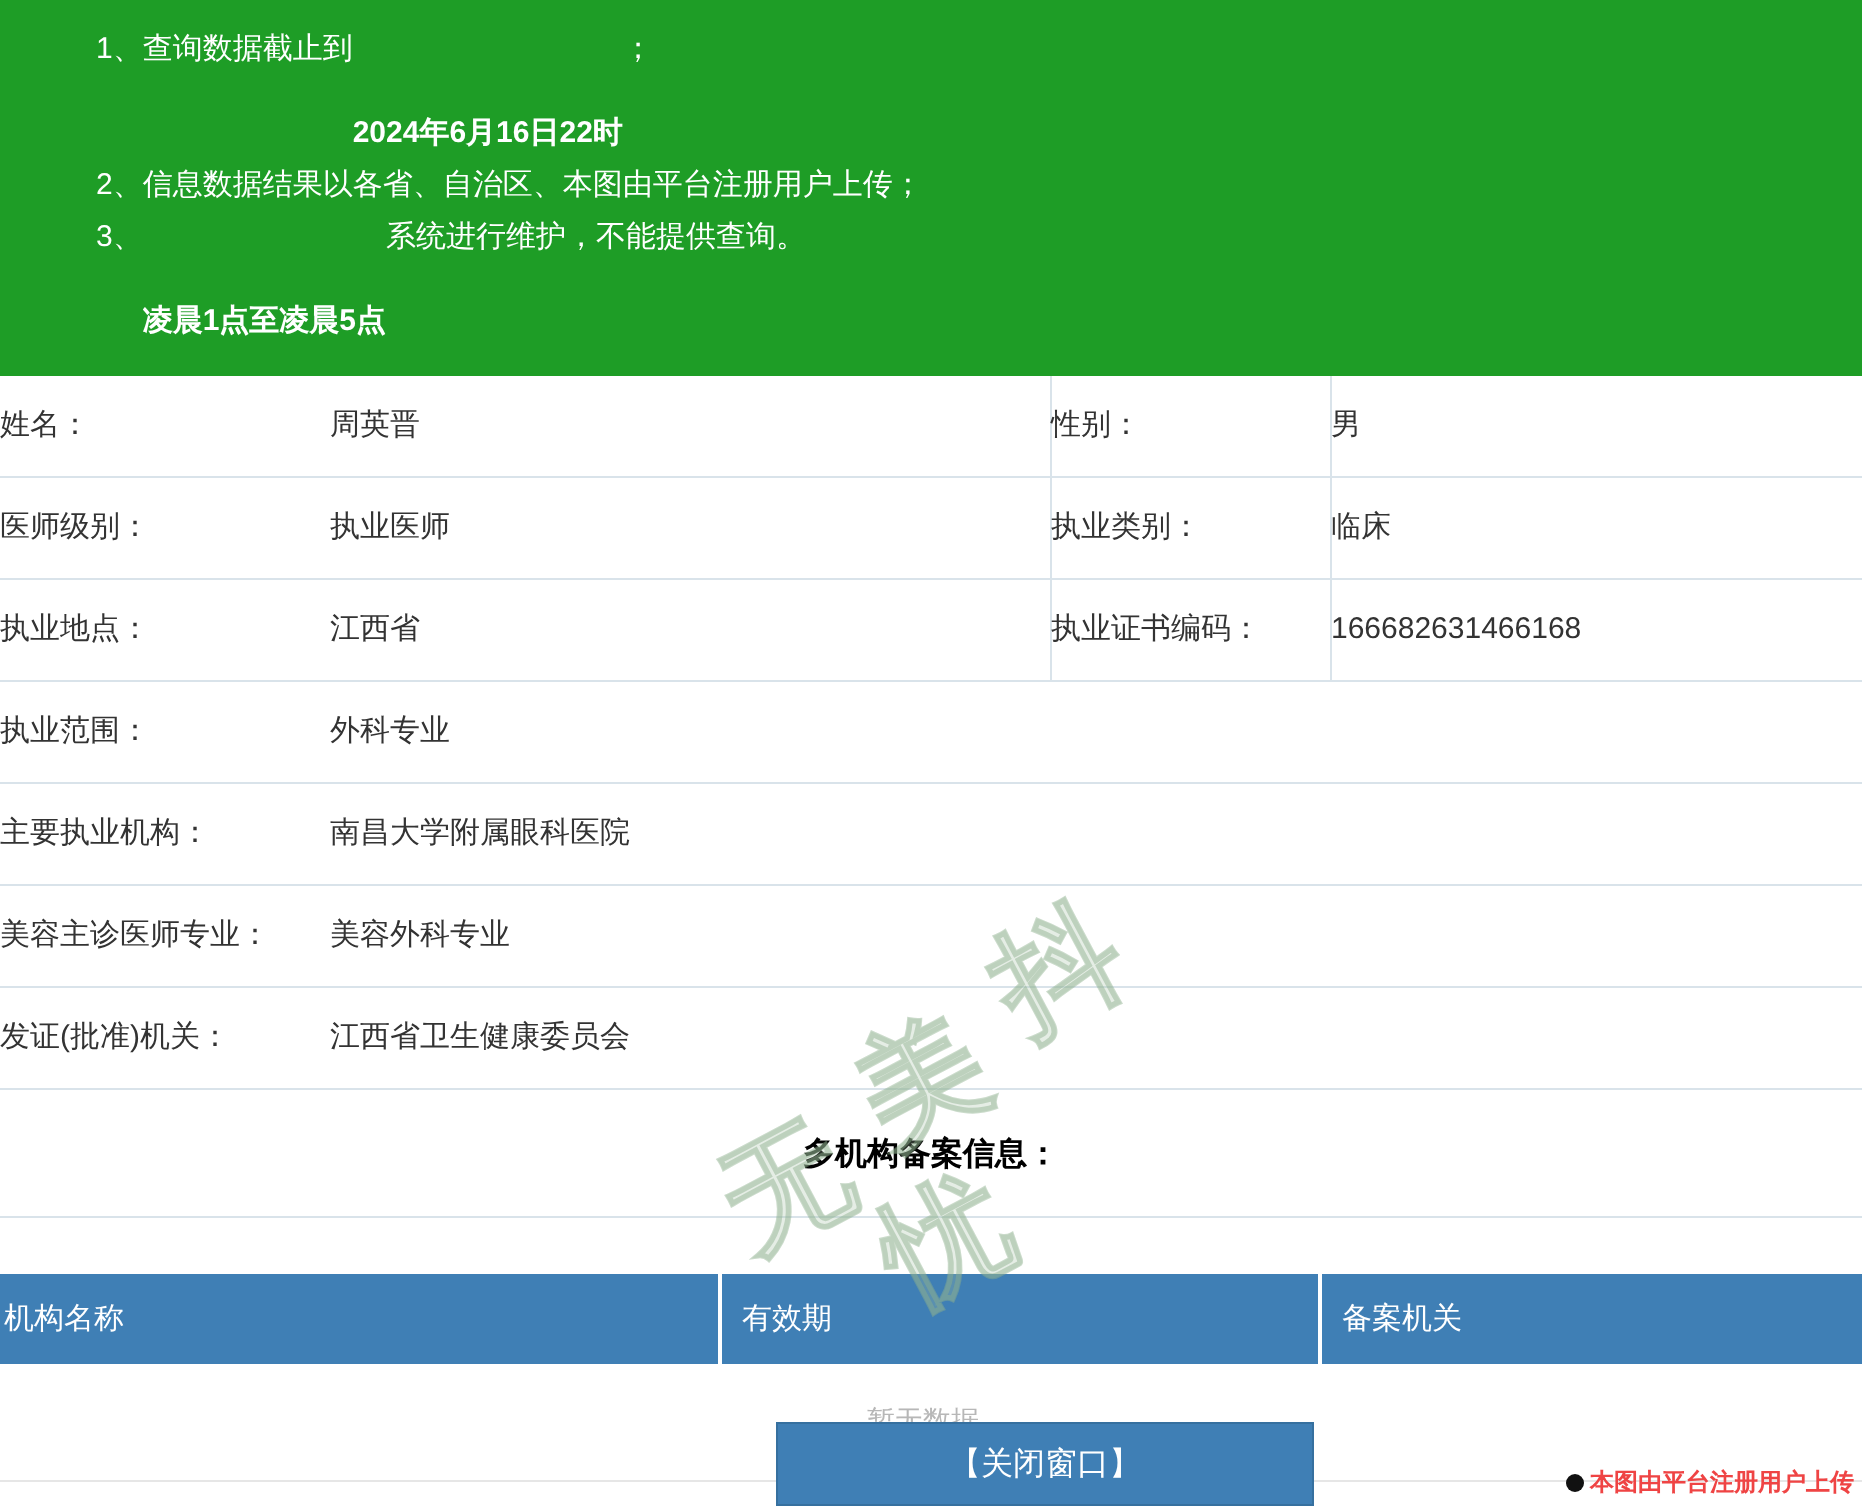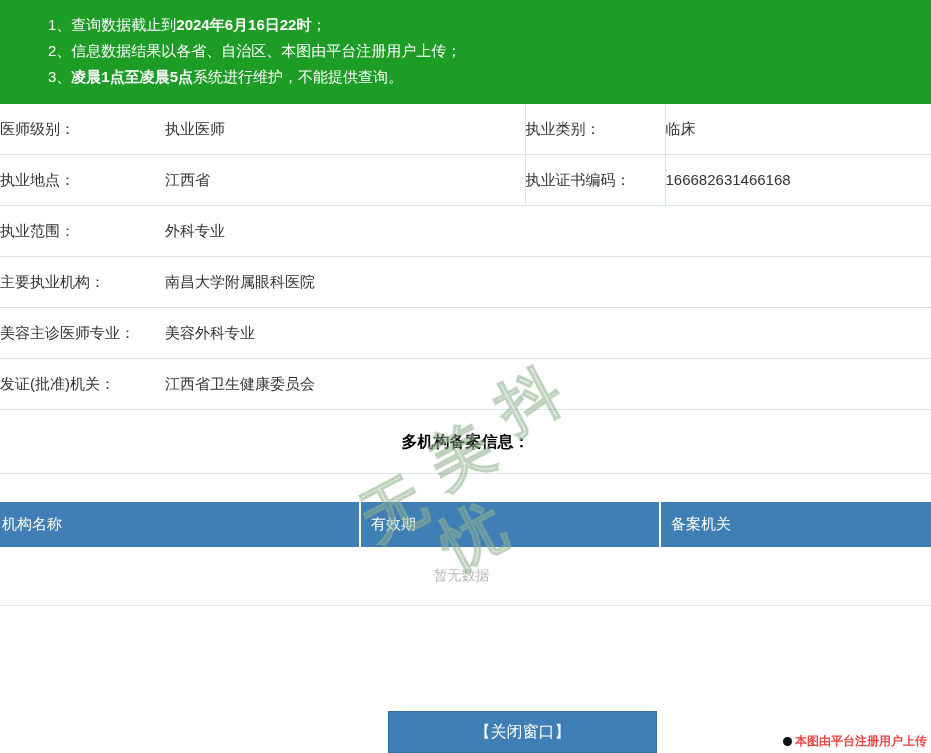--- a/index.html
+++ b/index.html
@@ -35,6 +35,7 @@
   }
   .notice-strong {
     font-weight: bold;
+    margin-top: 42px;
   }
 
   

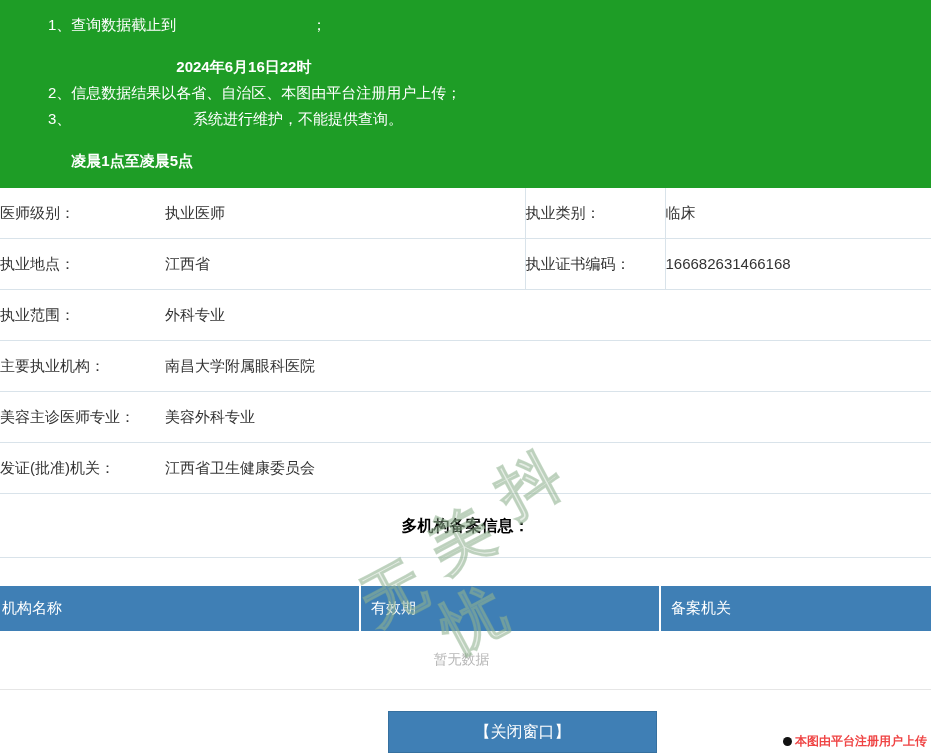--- a/index.html
+++ b/index.html
@@ -224,6 +224,12 @@
         <col class="col-v2">
     </colgroup>
     <tbody>
+      <tr>
+        <td class="label">姓名：</td>
+        <td class="value">周英晋</td>
+        <td class="label sep-left">性别：</td>
+        <td class="value sep-left">男</td>
+      </tr>
       <tr>
         <td class="label">医师级别：</td>
         <td class="value">执业医师</td>

